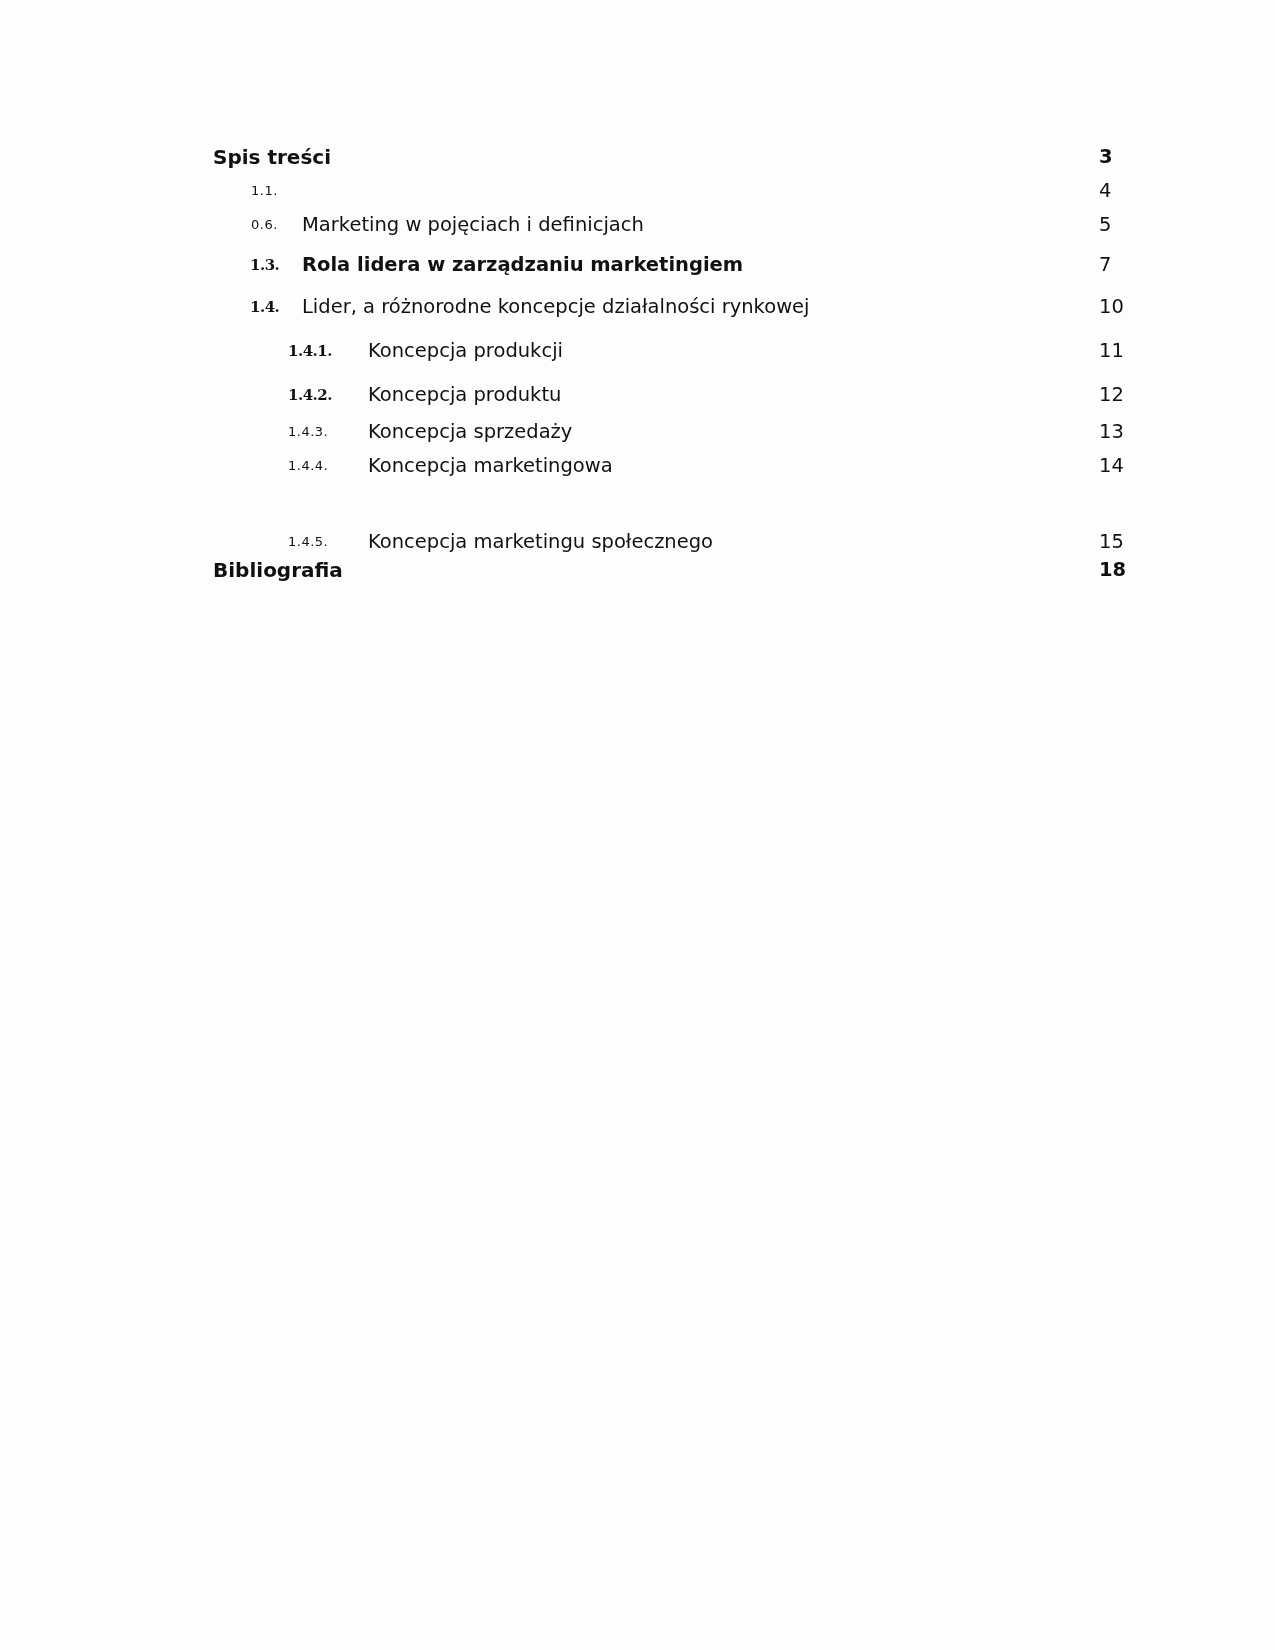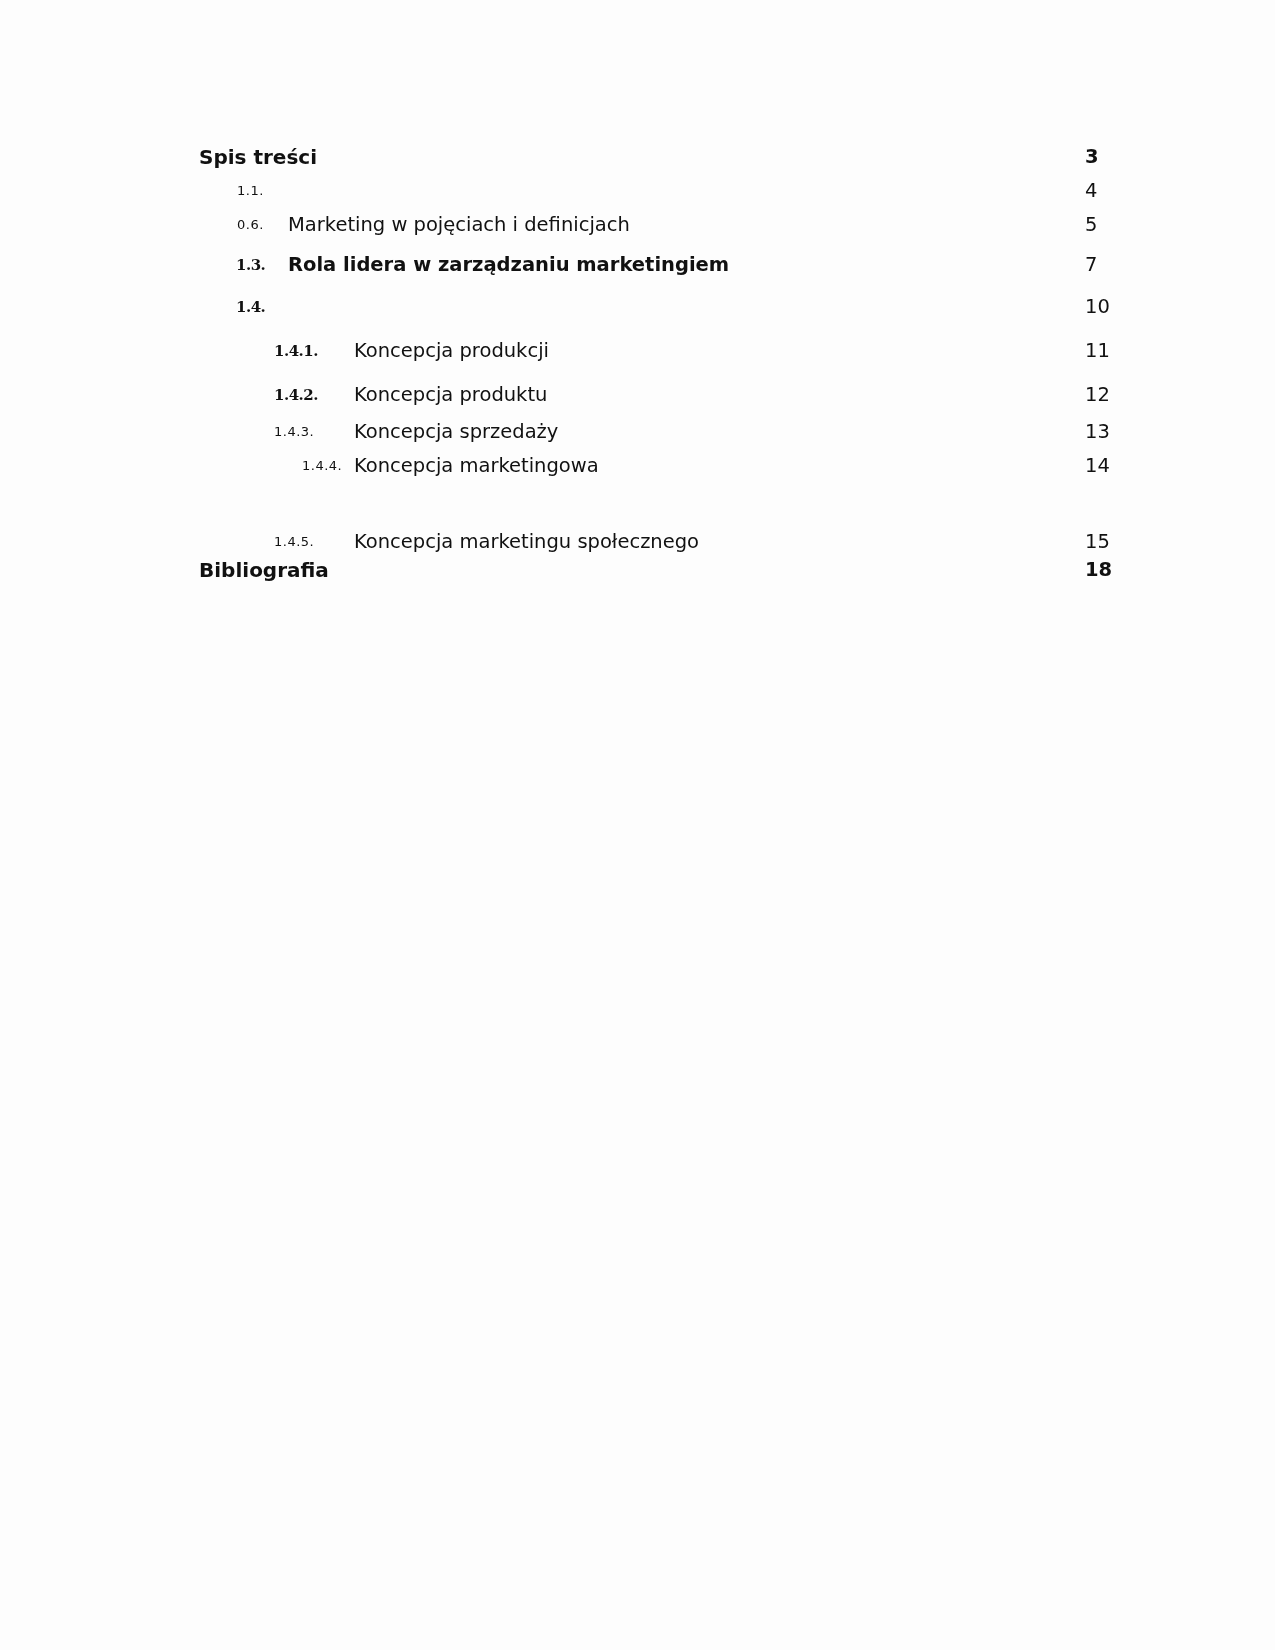--- a/index.html
+++ b/index.html
@@ -24,7 +24,7 @@
     }
     .row {
       position: absolute;
-      left: 2px;
+      left: 16px;
       width: 1053px;
       height: 30px;
     }

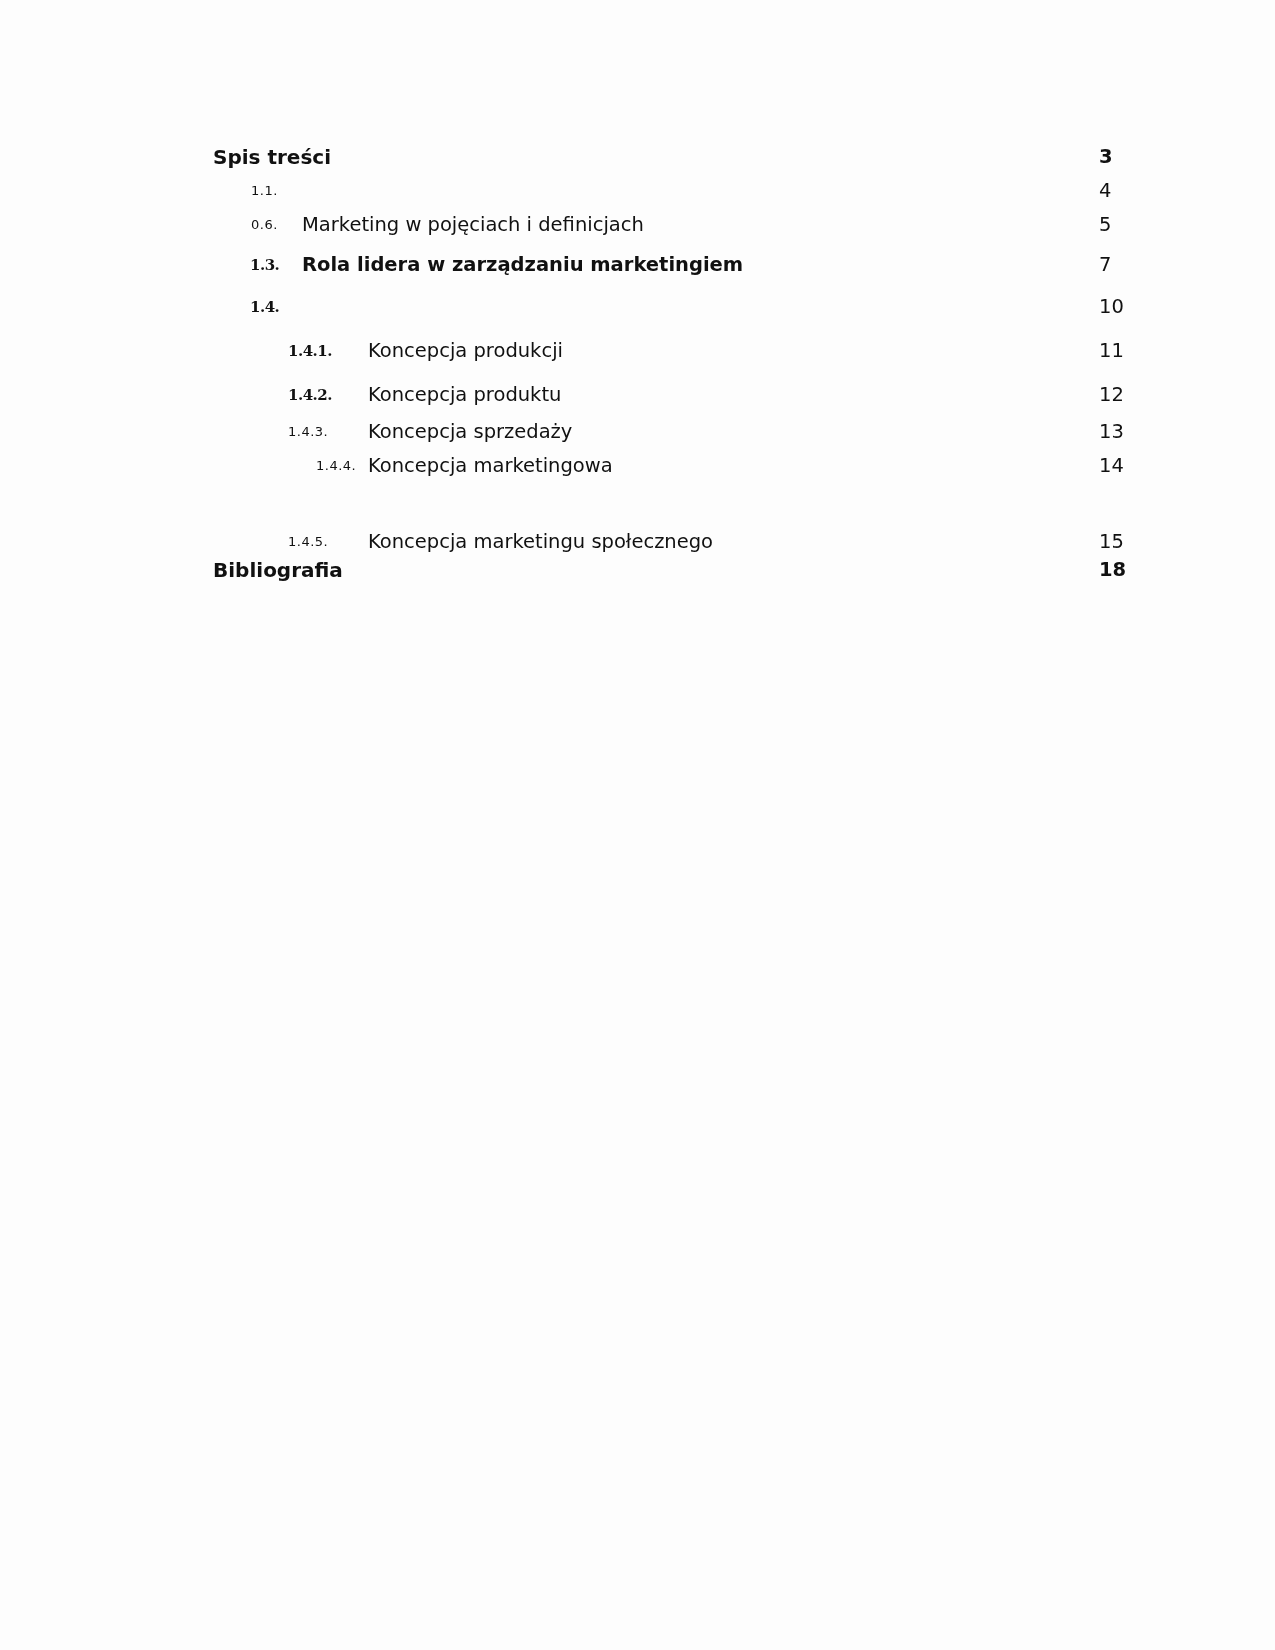--- a/index.html
+++ b/index.html
@@ -86,6 +86,7 @@
 
   <div class="row" style="top:292px;padding-left:35px;">
     <span class="txt num-serif" style="left:234px;">1.4.</span>
+    <span class="txt" style="left:286px;">Lider, a różnorodne koncepcje działalności rynkowej</span>
     <span class="txt pg">10</span>
   </div>
 

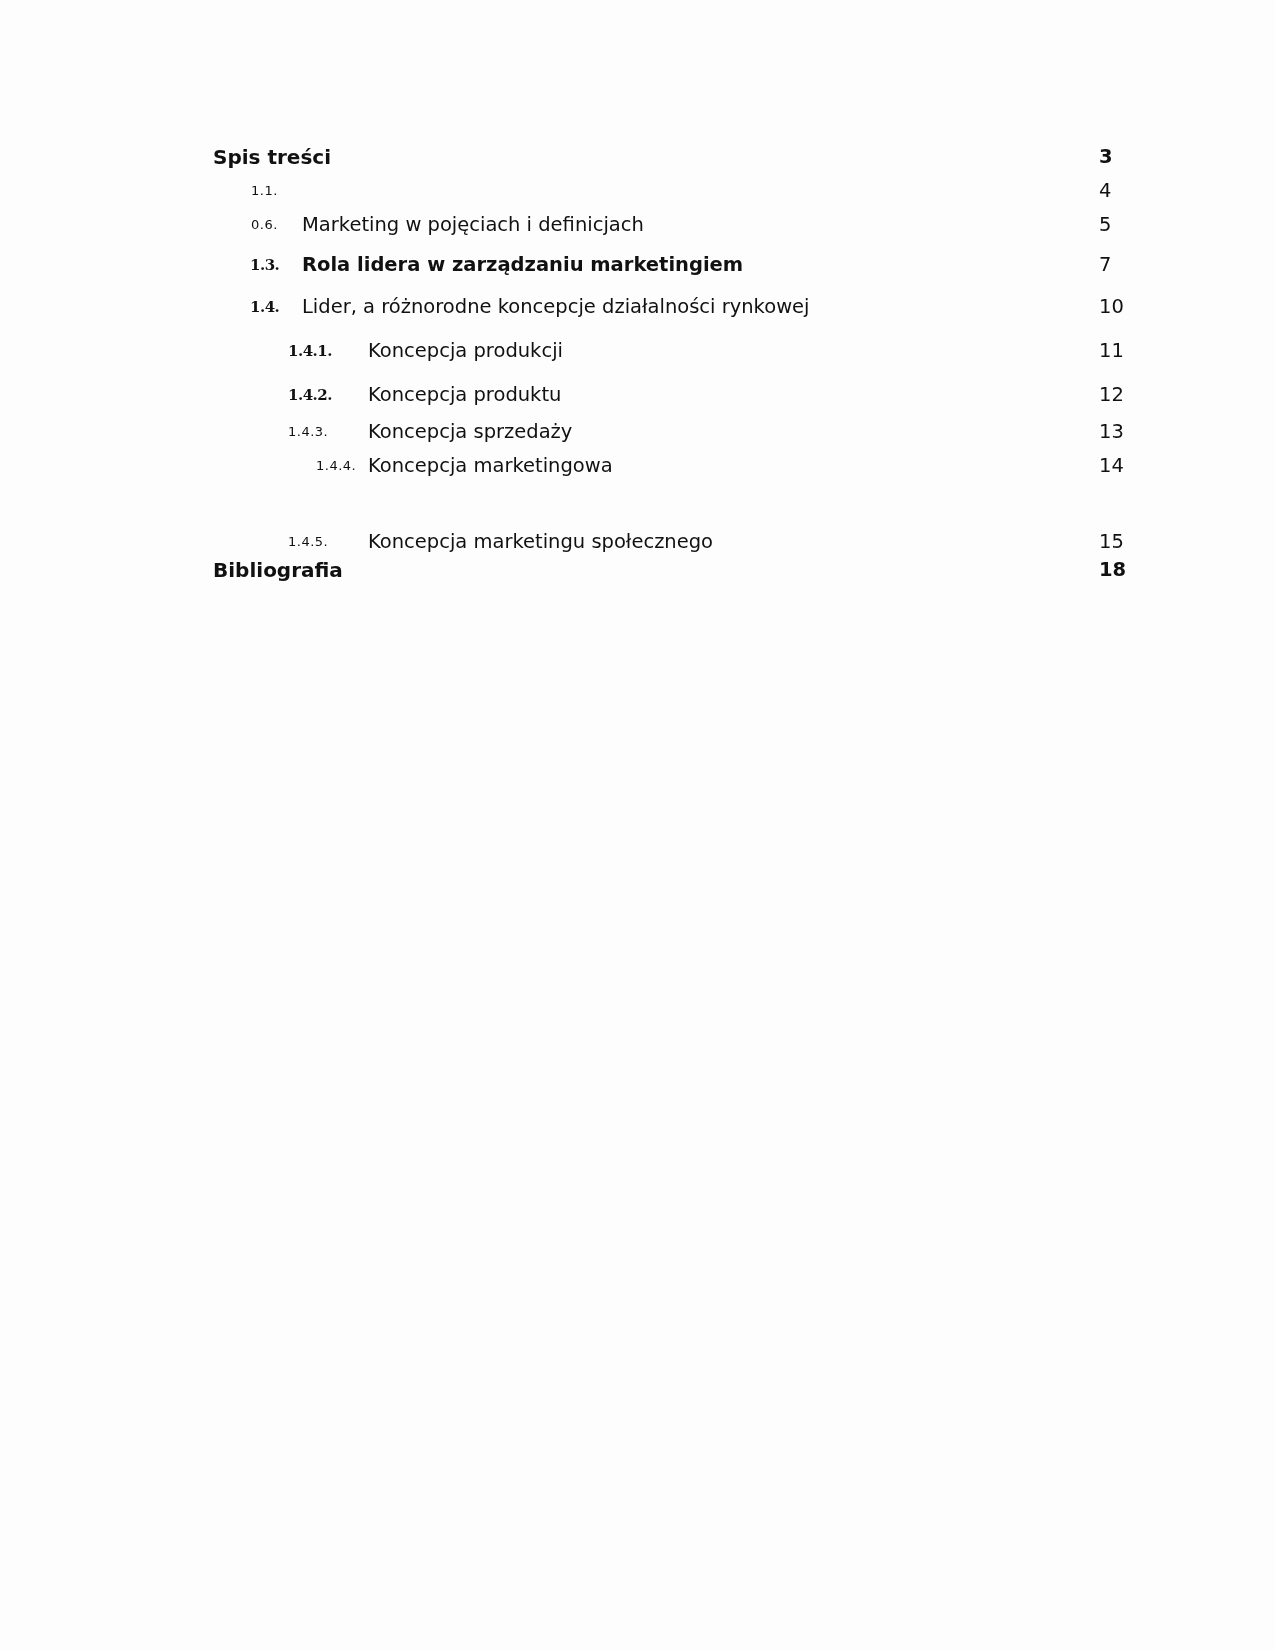--- a/index.html
+++ b/index.html
@@ -109,7 +109,7 @@
   </div>
 
   <div class="row" style="top:451px;">
-    <span class="txt num-sans" style="left:272px;margin-left:28px;">1.4.4.</span>
+    <span class="txt num-sans" style="left:272px;">1.4.4.</span>
     <span class="txt" style="left:352px;">Koncepcja marketingowa</span>
     <span class="txt pg">14</span>
   </div>

